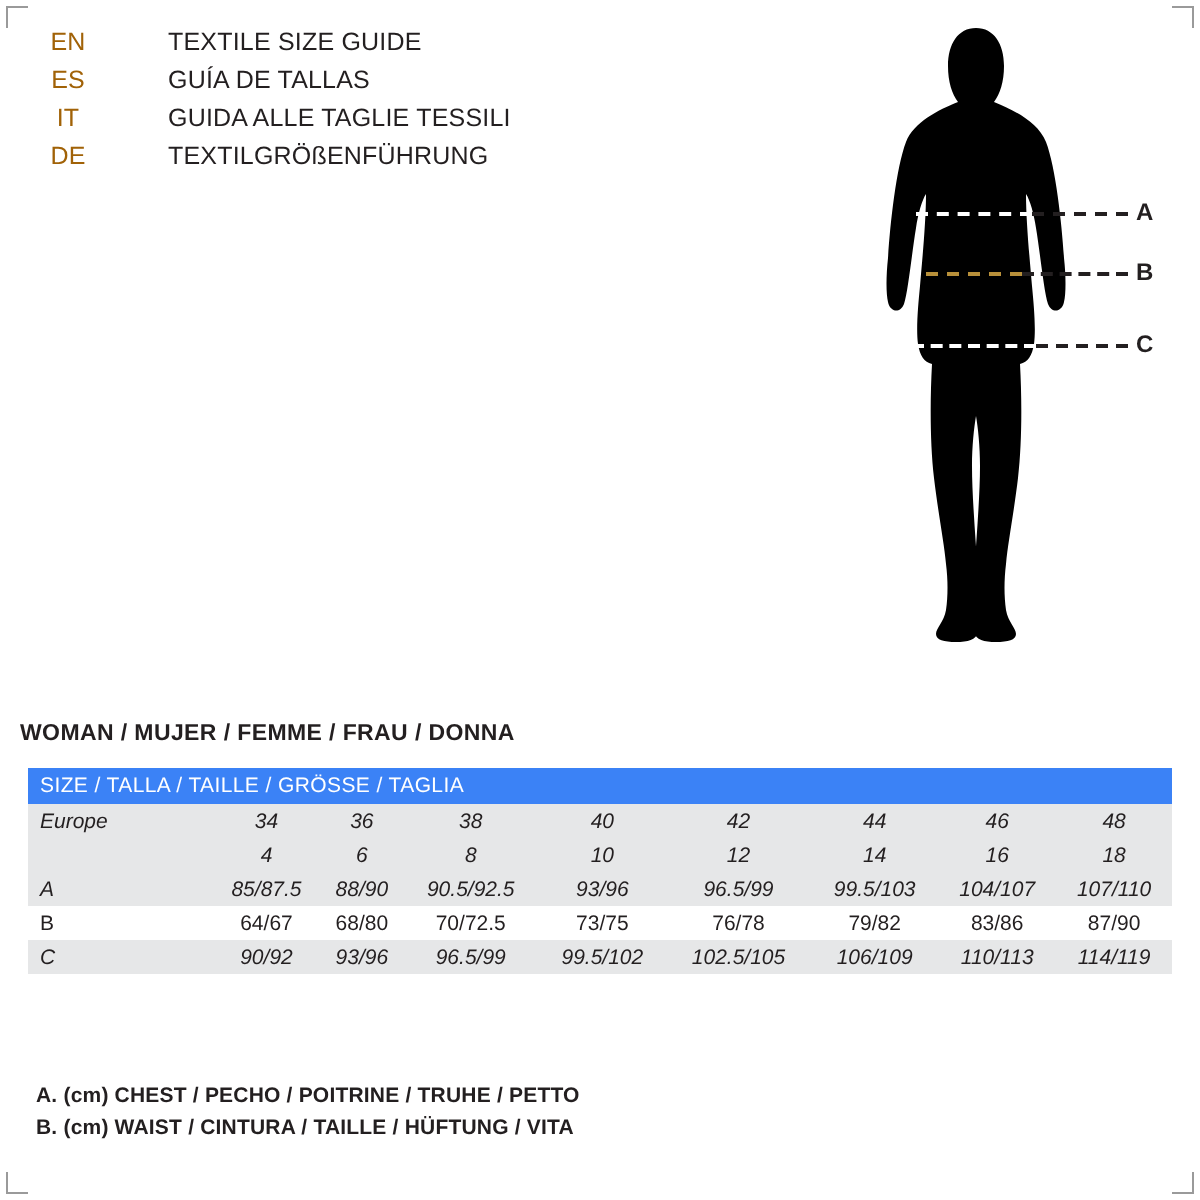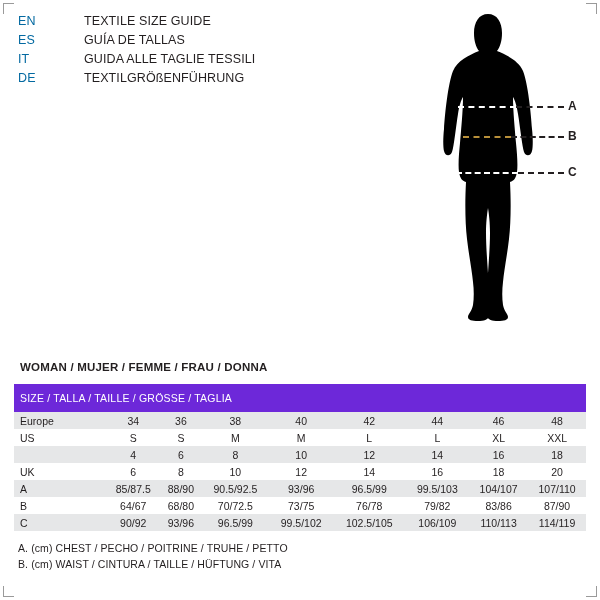--- a/index.html
+++ b/index.html
@@ -38,7 +38,8 @@
   .lang-code {
     width: 32px;
     flex: 0 0 32px;
-    color: #0369a1;
+    color: #a16207;
+    text-align: center;
   }
   .lang-title {
     color: #231f20;

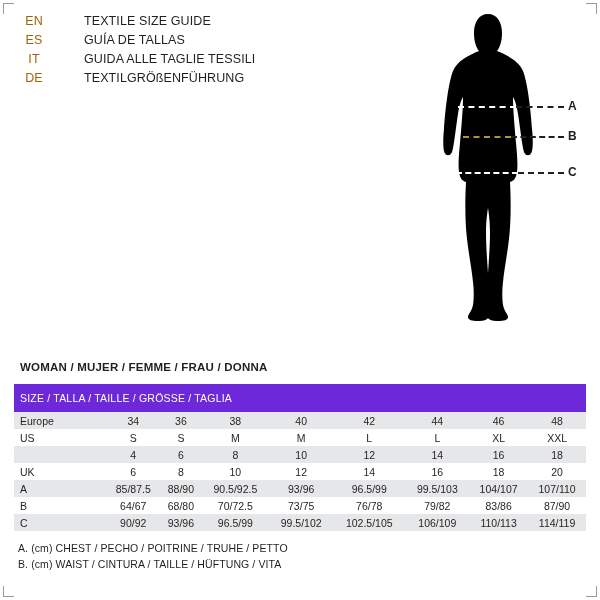--- a/index.html
+++ b/index.html
@@ -82,7 +82,7 @@
   .woman-head {
     position: absolute;
     top: 361px;
-    left: 20px;
+    left: 10px;
     font-size: 11.5px;
     font-weight: bold;
     letter-spacing: 0.2px;

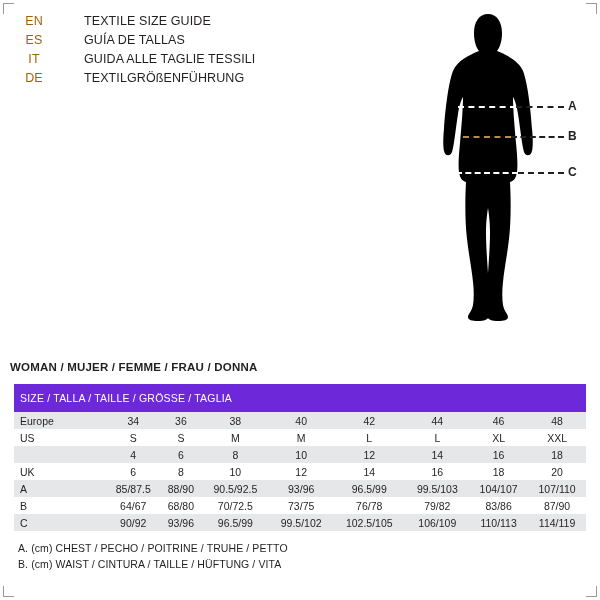--- a/index.html
+++ b/index.html
@@ -108,12 +108,12 @@
     width: 86px;
   }
   tr.header-row td {
-    background: #6d28d9;
+    background: #3b82f6;
     color: #ffffff;
     font-weight: normal;
     text-align: left;
     padding-left: 6px;
-    height: 28px;
+    height: 18px;
     letter-spacing: 0.2px;
   }
   tr.shade td {

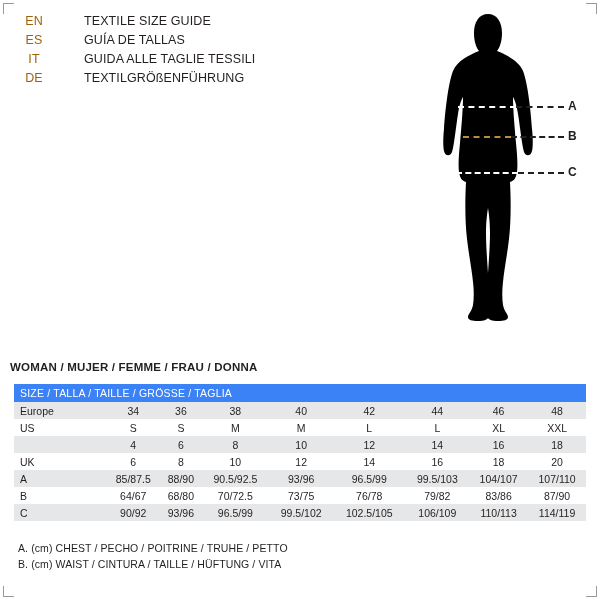--- a/index.html
+++ b/index.html
@@ -118,6 +118,7 @@
   }
   tr.shade td {
     background: #e6e7e8;
+    font-style: italic;
   }
   tr.plain td {
     background: #ffffff;

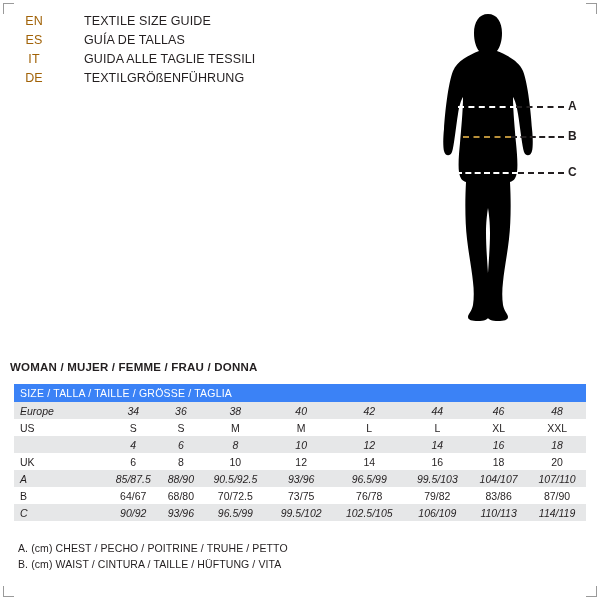--- a/index.html
+++ b/index.html
@@ -255,17 +255,6 @@
         <td>46</td>
         <td>48</td>
       </tr>
-      <tr class="plain">
-        <td class="rowlabel">US</td>
-        <td>S</td>
-        <td>S</td>
-        <td>M</td>
-        <td>M</td>
-        <td>L</td>
-        <td>L</td>
-        <td>XL</td>
-        <td>XXL</td>
-      </tr>
       <tr class="shade">
         <td class="rowlabel"></td>
         <td>4</td>

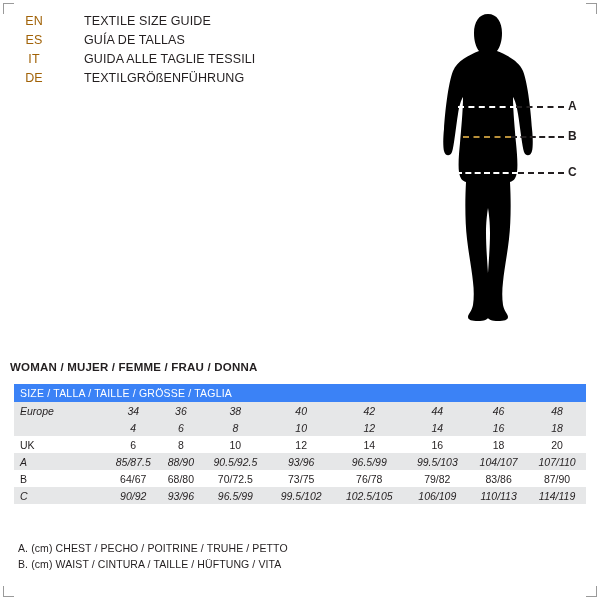--- a/index.html
+++ b/index.html
@@ -266,17 +266,6 @@
         <td>16</td>
         <td>18</td>
       </tr>
-      <tr class="plain">
-        <td class="rowlabel">UK</td>
-        <td>6</td>
-        <td>8</td>
-        <td>10</td>
-        <td>12</td>
-        <td>14</td>
-        <td>16</td>
-        <td>18</td>
-        <td>20</td>
-      </tr>
       <tr class="shade">
         <td class="rowlabel">A</td>
         <td>85/87.5</td>

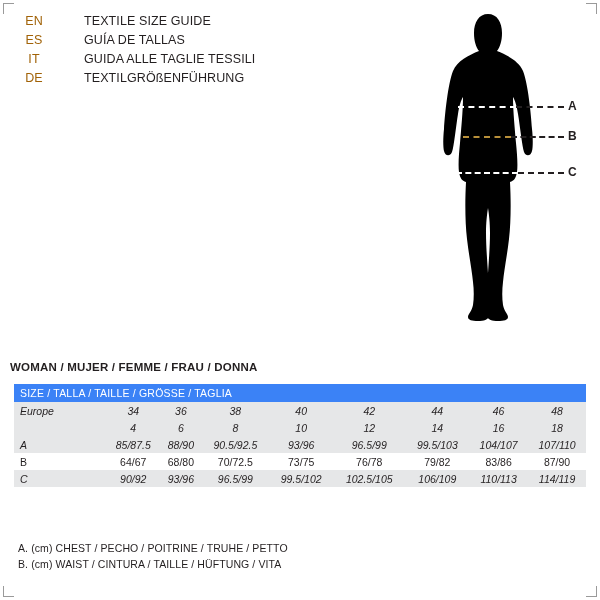--- a/index.html
+++ b/index.html
@@ -130,7 +130,7 @@
     top: 541px;
     left: 18px;
     font-size: 10.5px;
-    font-weight: normal;
+    font-weight: bold;
     line-height: 15.5px;
     letter-spacing: 0.1px;
   }

